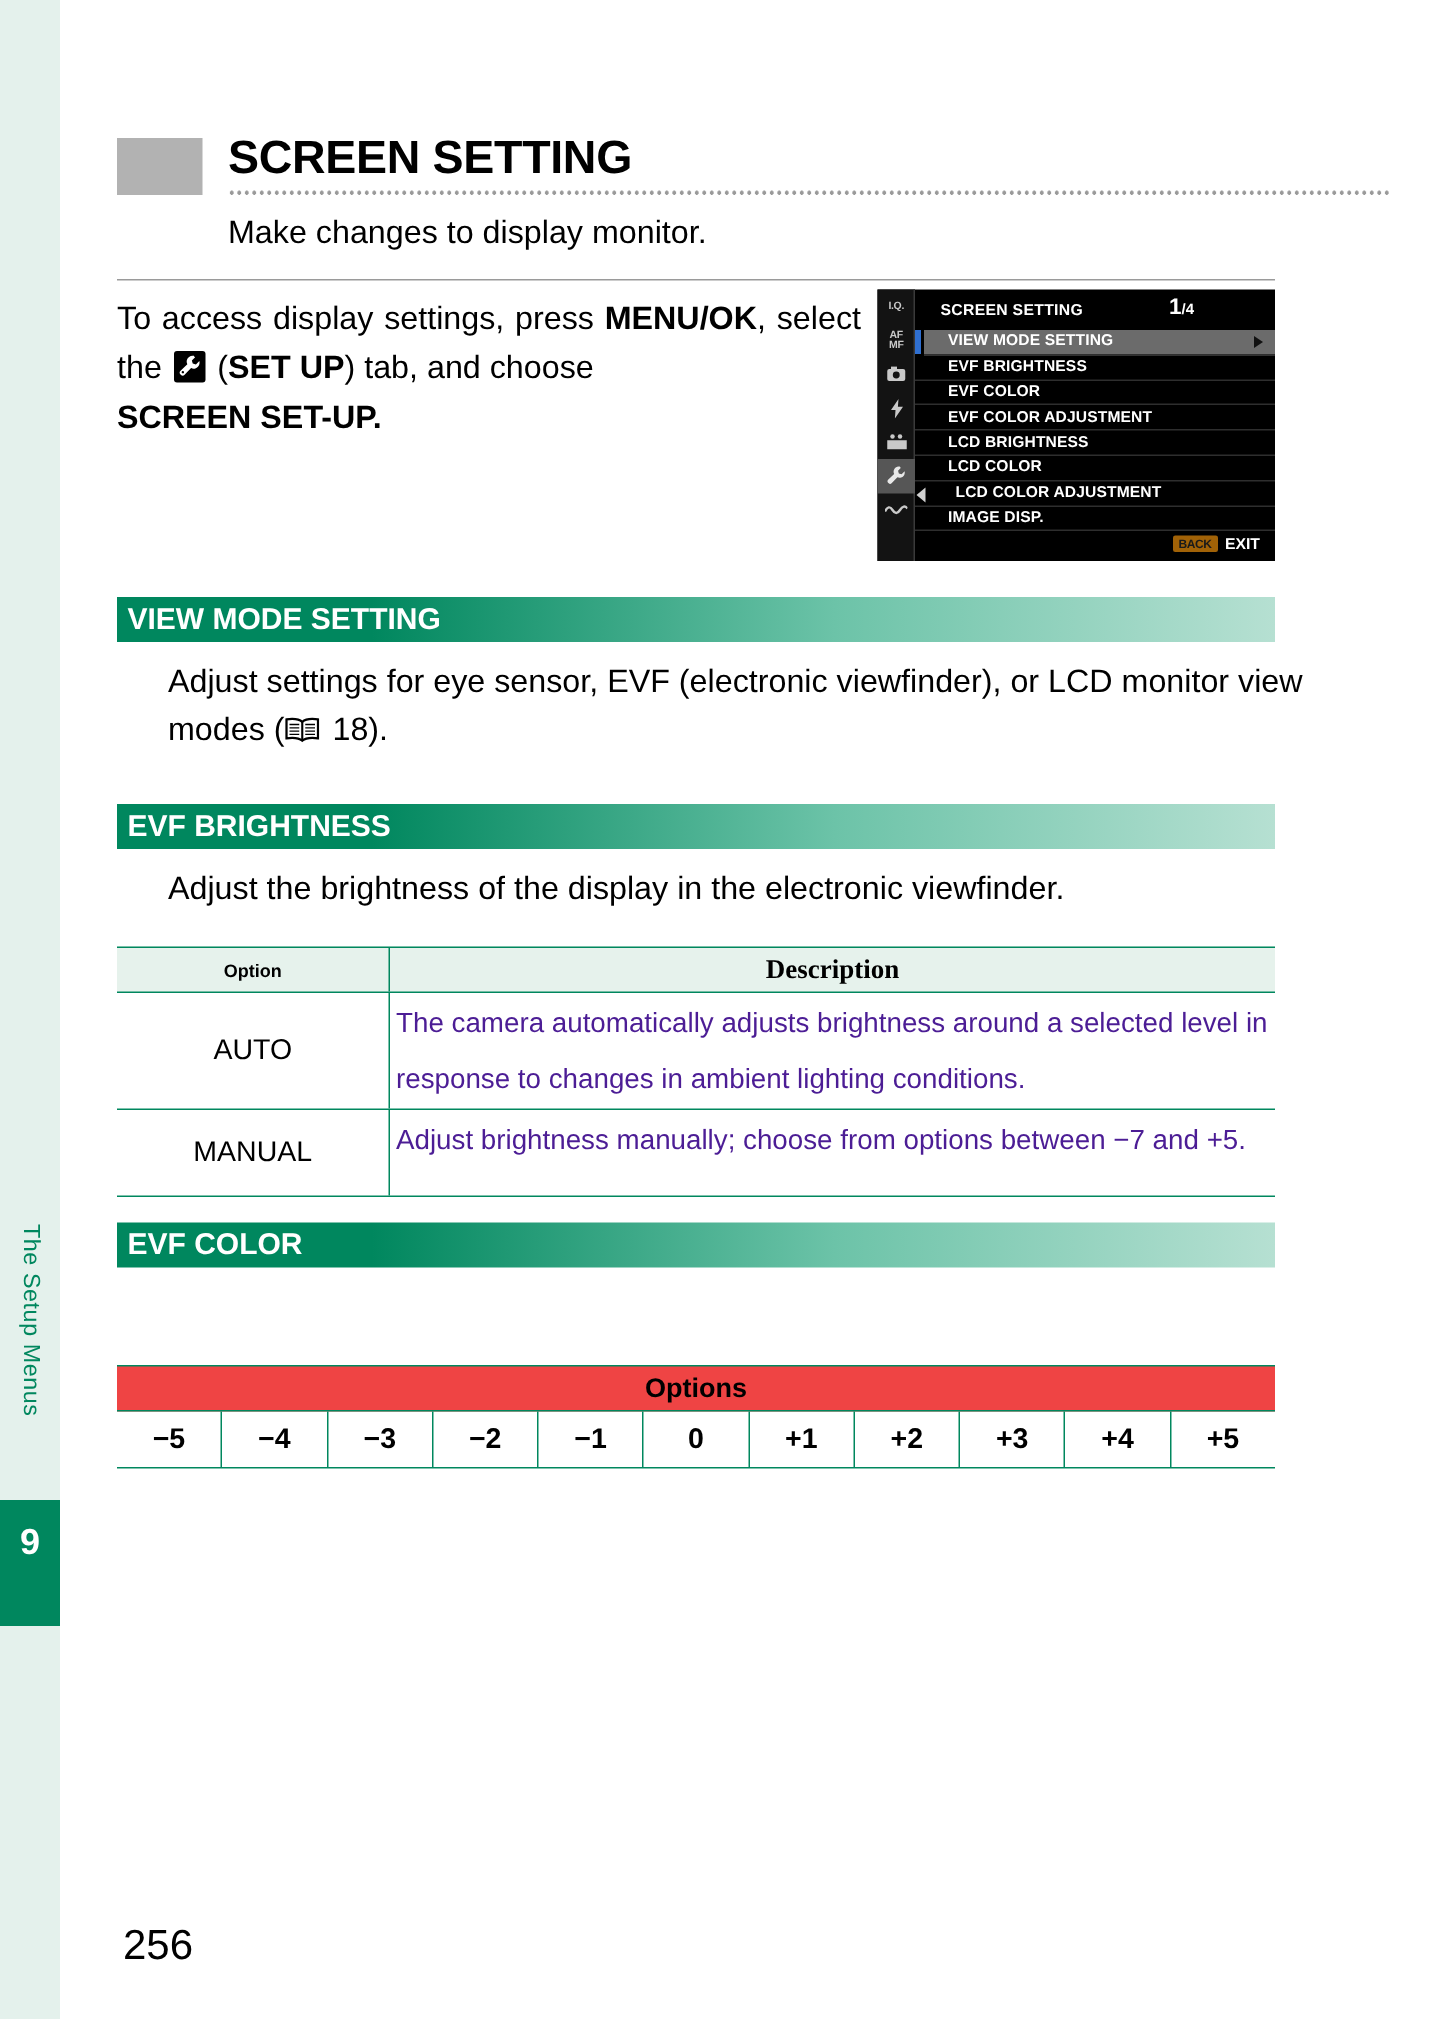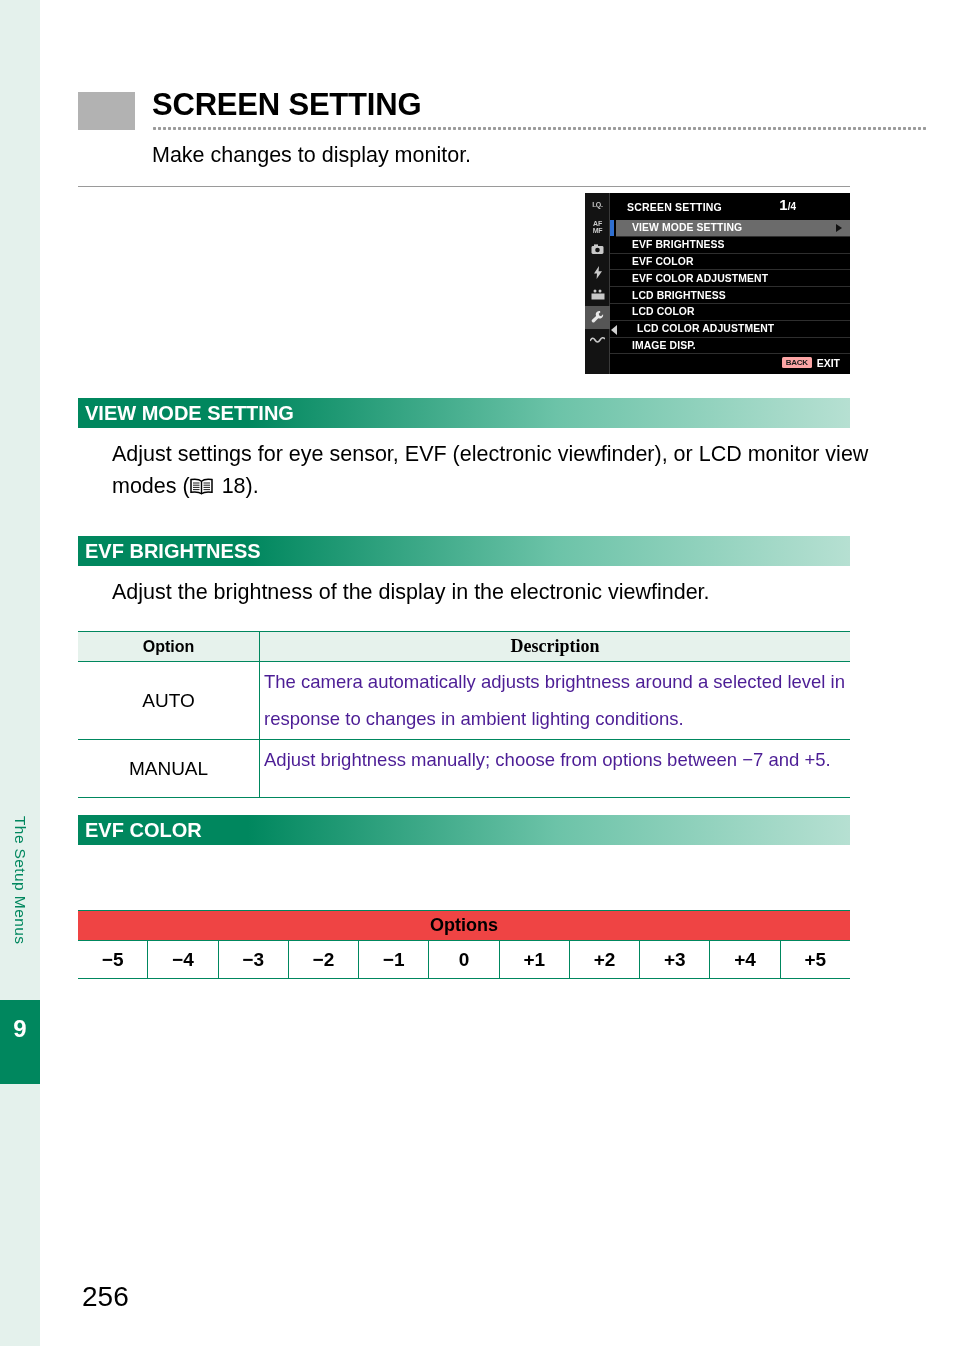--- a/index.html
+++ b/index.html
@@ -436,6 +436,13 @@
   <div class="subtitle">Make changes to display monitor.</div>
   <div class="rule-under-subtitle"></div>
 
+  <div class="intro">
+    <span>To access display settings, press </span><span class="b">MENU/OK</span><span>,</span>
+    <span>select the </span><span class="wrench-inline"><svg width="15" height="16" viewBox="0 0 15 16">
+          <path d="M10.4 1.2c-2.1-.5-4.2.7-4.8 2.8-.3 1-.1 2 .3 2.8L1.2 11.3c-.6.6-.6 1.6 0 2.2l.5.5c.6.6 1.6.6 2.2 0l4.5-4.6c.9.4 1.9.5 2.8.2 2.1-.6 3.3-2.8 2.7-4.9l-2.3 2.3-2.1-.6-.6-2.1 2.2-2.2-.7-.4zM2.9 12.9a.8.8 0 1 1 0-1.6.8.8 0 0 1 0 1.6z" fill="#ffffff"></path>
+        </svg></span><span> (</span><span class="b">SET UP</span><span>) tab, and choose</span>
+    <div class="intro-line3 b">SCREEN SET-UP.</div>
+  </div>
 
   <div class="lcd">
     <div class="lcd-tabs">

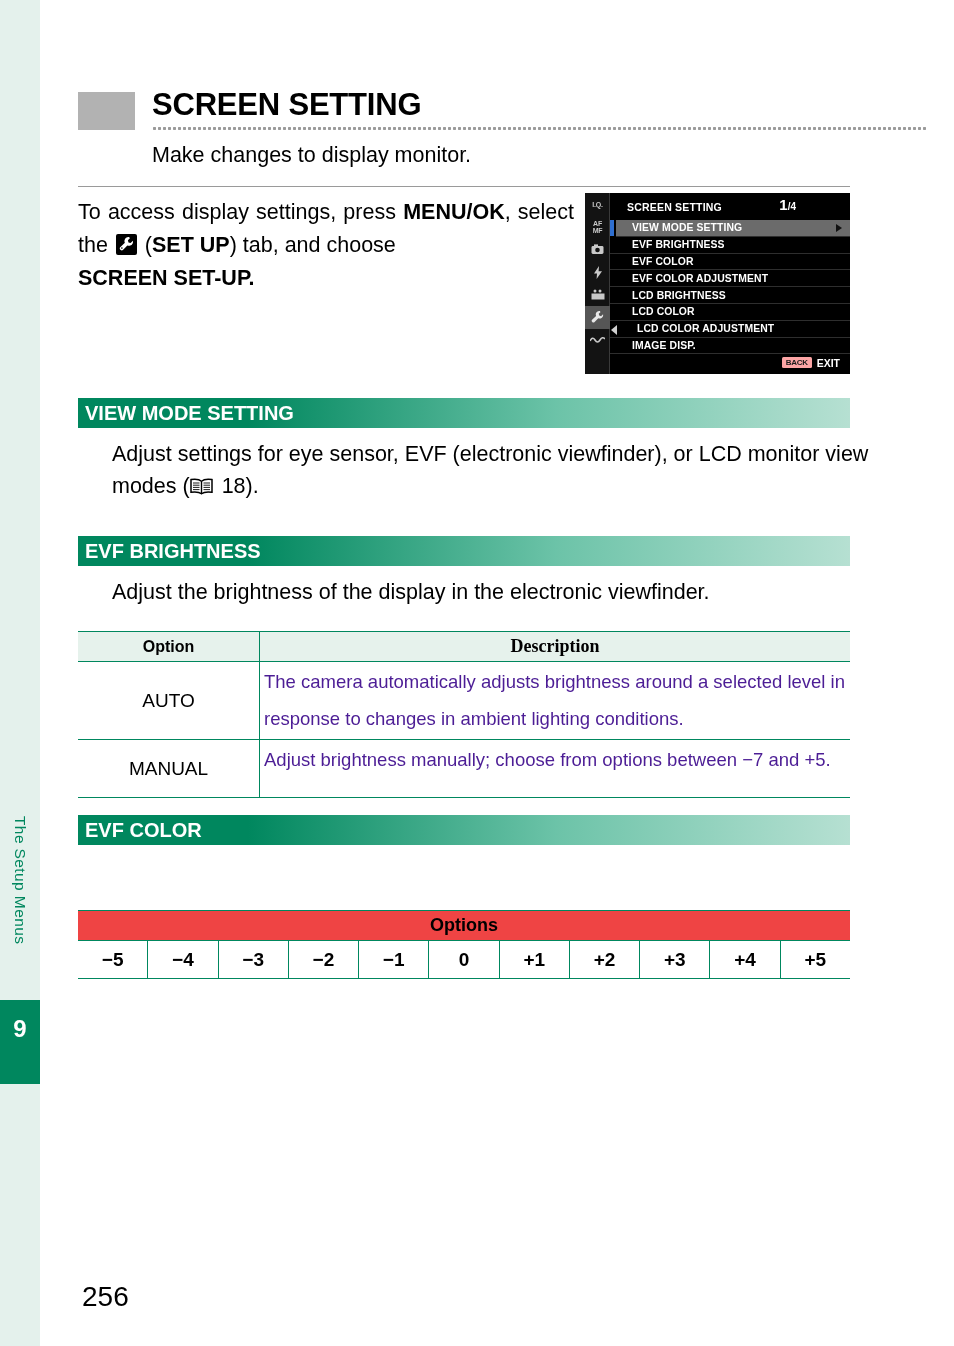--- a/index.html
+++ b/index.html
@@ -272,7 +272,7 @@
     gap: 5px;
   }
   .back-chip {
-    background: #fca5a5;
+    background: #a16207;
     color: #1a1a1a;
     font-size: 8px;
     font-weight: bold;

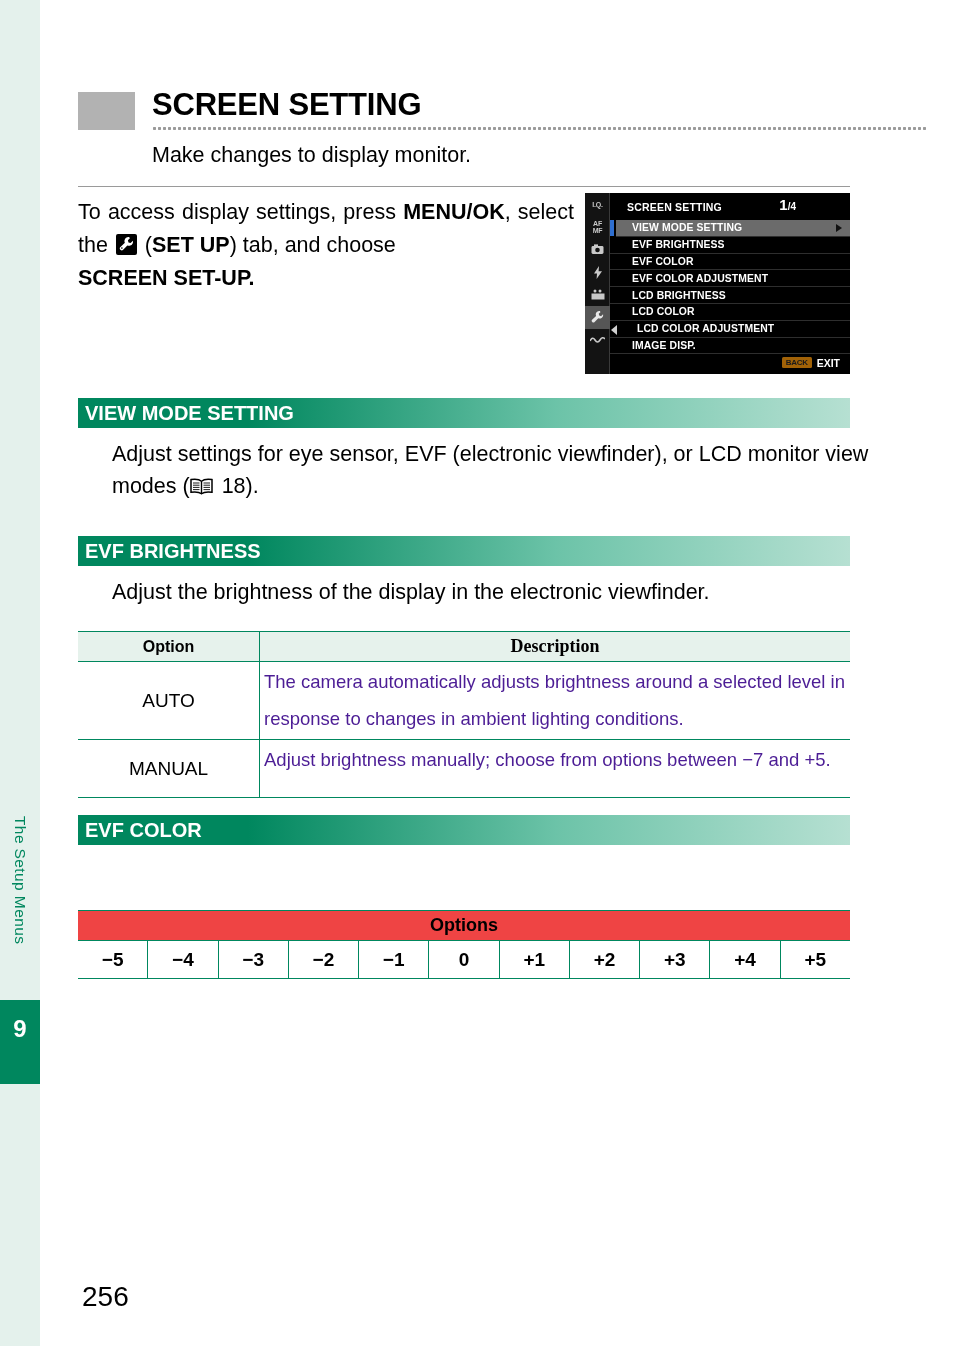--- a/index.html
+++ b/index.html
@@ -334,7 +334,7 @@
     display: flex;
     align-items: center;
     justify-content: center;
-    font-size: 16px;
+    font-size: 12px;
     font-weight: bold;
     color: #000;
     border-right: 1.6px solid #00875e;

